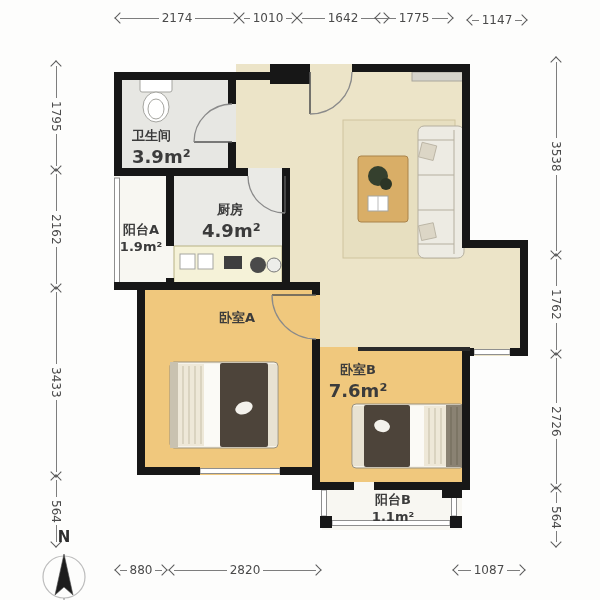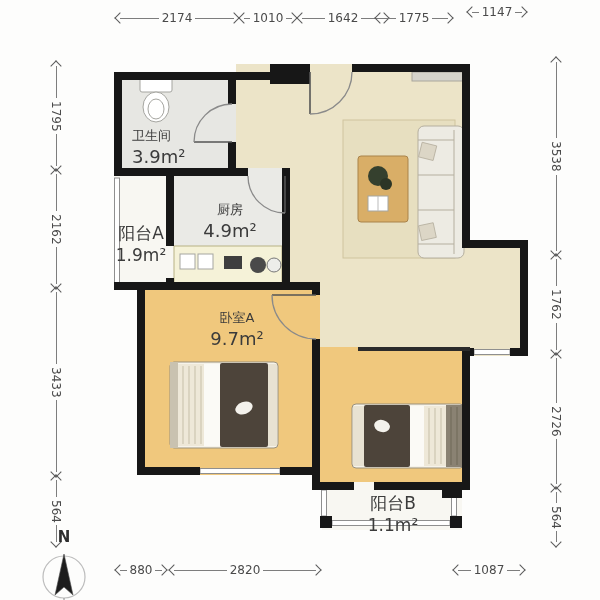--- a/index.html
+++ b/index.html
@@ -250,7 +250,7 @@
     <span class="dline"></span>
       <span class="chev chev-r"></span>
   </div>
-  <div class="dim dim-h" style="left:468px;top:4px;width:58px">
+  <div class="dim dim-h" style="left:468px;top:12px;width:58px">
     <span class="chev chev-l"></span>
       <span class="dline"></span>
     <span class="dlbl">1147</span>

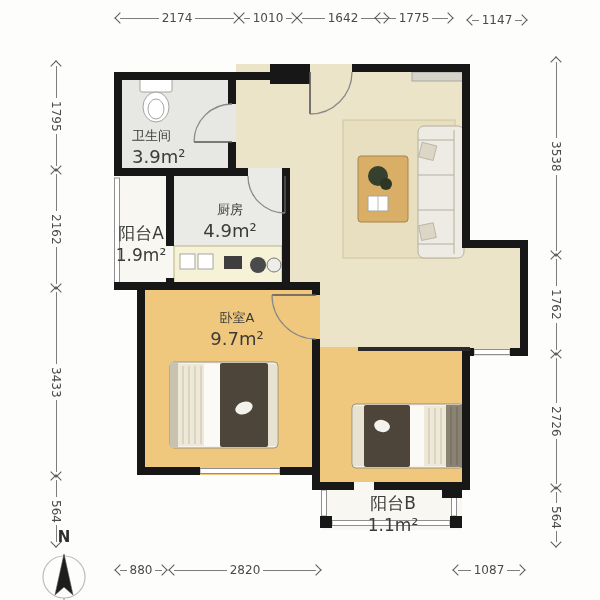--- a/index.html
+++ b/index.html
@@ -31,7 +31,7 @@
   .stove{fill:#3e3e3e}.burner-d{fill:#4a4a4a}
   .burner-l{fill:#ededea;stroke:#777;stroke-width:1}
   
-  .room-label{position:absolute;font-weight:400;line-height:1.3;color:#3b3b3b;text-align:center}
+  .room-label{position:absolute;font-weight:700;line-height:1.3;color:#3b3b3b;text-align:center}
   .room-label .rname{font-size:13px}
   .room-label .rarea{font-size:18px}
   .room-label.big .rname{font-size:14px}

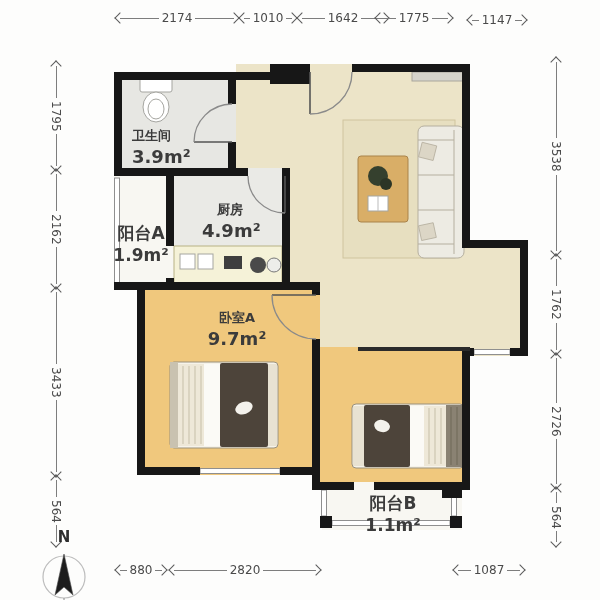--- a/index.html
+++ b/index.html
@@ -36,7 +36,7 @@
   .room-label .rarea{font-size:18px}
   .room-label.big .rname{font-size:14px}
   .room-label.big .rarea{font-size:15px}
-  .room-label.small .rname,.room-label.small .rarea{font-size:17px}
+  .room-label.small .rname,.room-label.small .rarea{font-size:13px}
   
   .dim{position:absolute;color:#4a4a4a;font-size:12px}
   .dim-h{height:16px;display:flex;align-items:center}

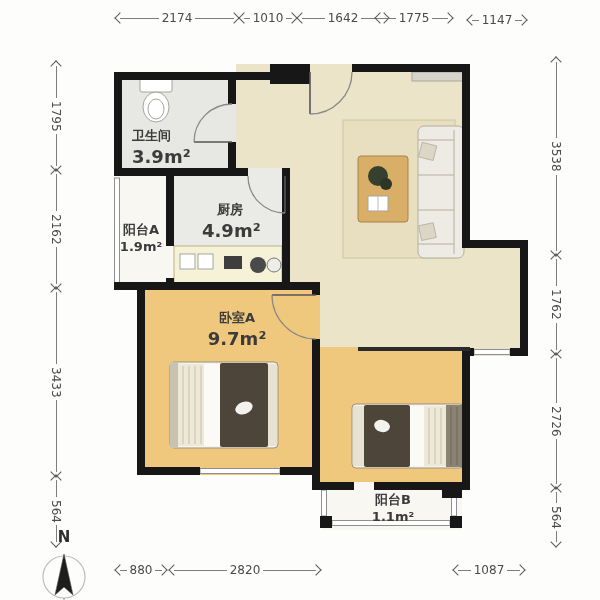--- a/index.html
+++ b/index.html
@@ -212,7 +212,6 @@
     </div>
     <div class="room-label" style="left:82px;top:254px;width:86px">
       <div class="rname">卧室A</div>
-      <div class="rarea">9.7m²</div>
     </div>
     <div class="room-label" style="left:203px;top:306px;width:86px">
     </div>

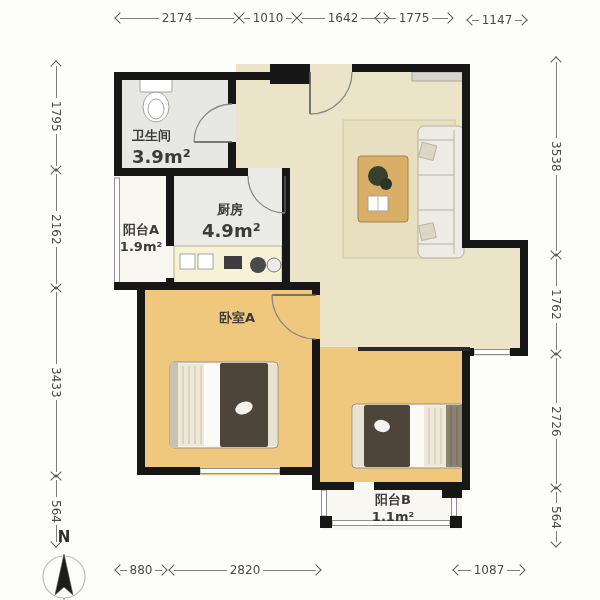--- a/index.html
+++ b/index.html
@@ -214,6 +214,7 @@
       <div class="rname">卧室A</div>
     </div>
     <div class="room-label" style="left:203px;top:306px;width:86px">
+      <div class="rname">卧室B</div>
     </div>
     <div class="room-label small" style="left:238px;top:436px;width:86px">
       <div class="rname">阳台B</div>

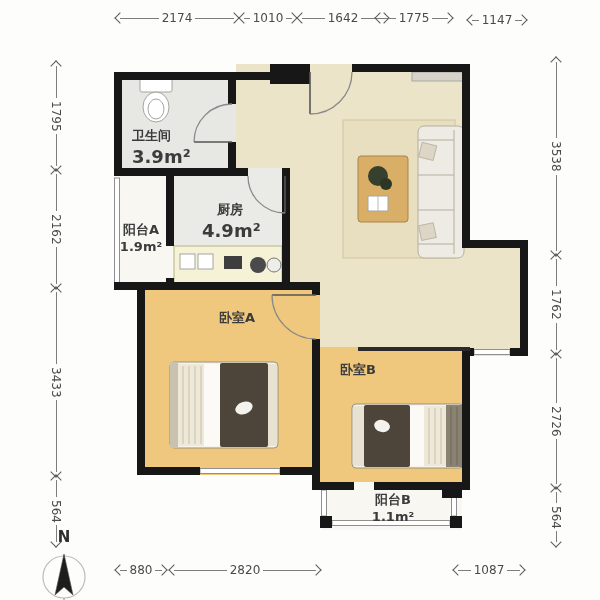--- a/index.html
+++ b/index.html
@@ -215,6 +215,7 @@
     </div>
     <div class="room-label" style="left:203px;top:306px;width:86px">
       <div class="rname">卧室B</div>
+      <div class="rarea">7.6m²</div>
     </div>
     <div class="room-label small" style="left:238px;top:436px;width:86px">
       <div class="rname">阳台B</div>

